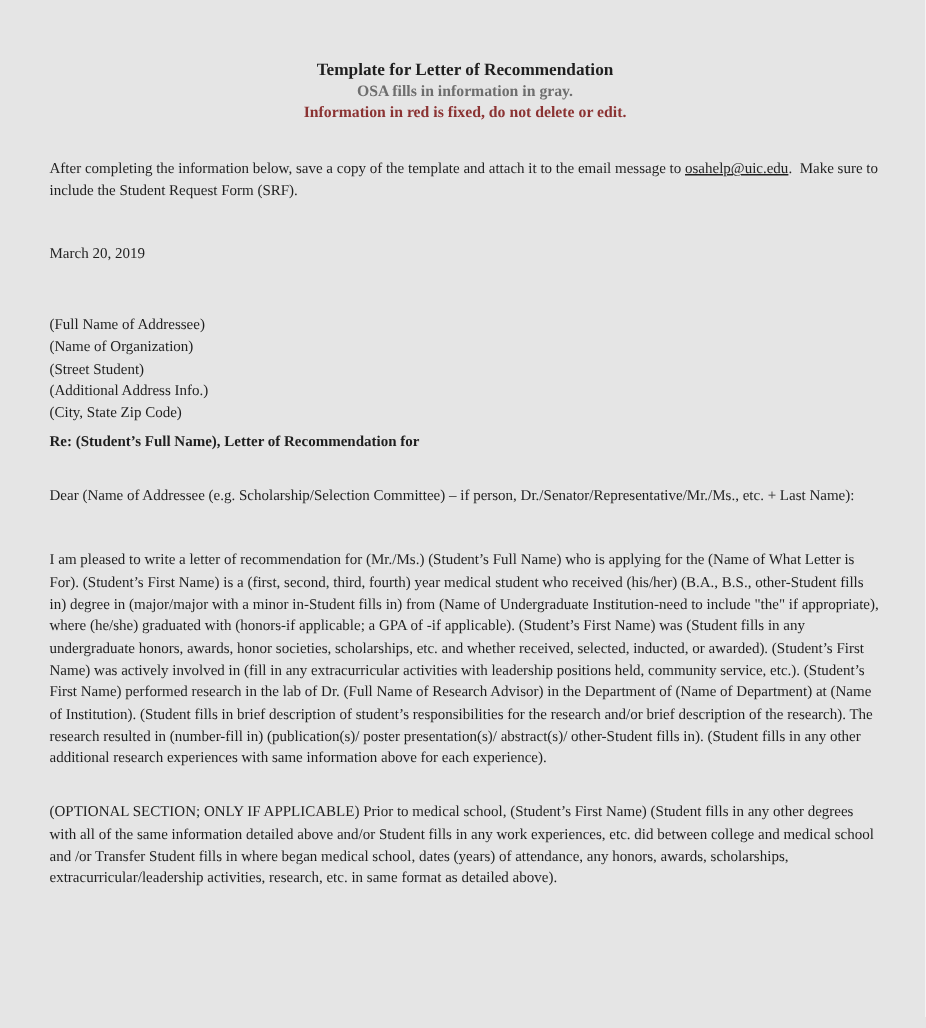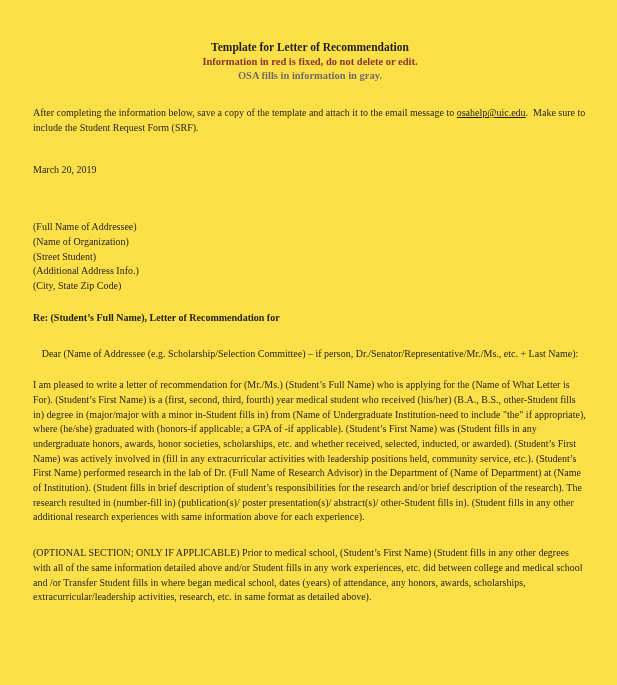--- a/index.html
+++ b/index.html
@@ -13,7 +13,7 @@
     width:617px;
     height:685px;
     box-sizing:border-box;
-    background:#fde047;
+    background:#e5e5e5;
     padding:40px 30px 0 33px;
     font-family:"Liberation Serif","DejaVu Serif",serif;
     font-size:10px;

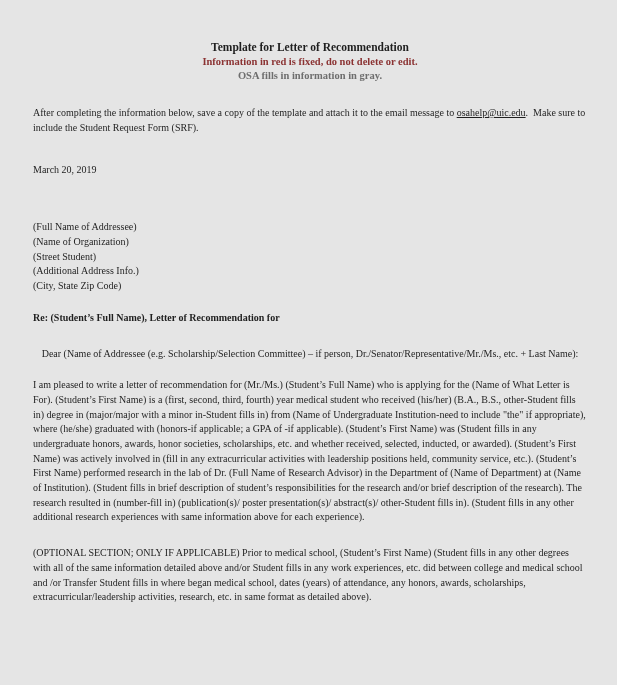--- a/index.html
+++ b/index.html
@@ -42,8 +42,8 @@
 
   <div class="doc-header">
     <div class="t">Template for Letter of Recommendation</div>
+    <div class="s gray">OSA fills in information in gray.</div>
     <div class="s red">Information in red is fixed, do not delete or edit.</div>
-    <div class="s gray">OSA fills in information in gray.</div>
   </div>
 
   <p class="intro"><span>After completing the information below, save a copy of the template and attach it to the email message to </span><a class="email-link">osahelp@uic.edu</a><span>.&nbsp; Make sure to include the Student Request Form (SRF).</span></p>

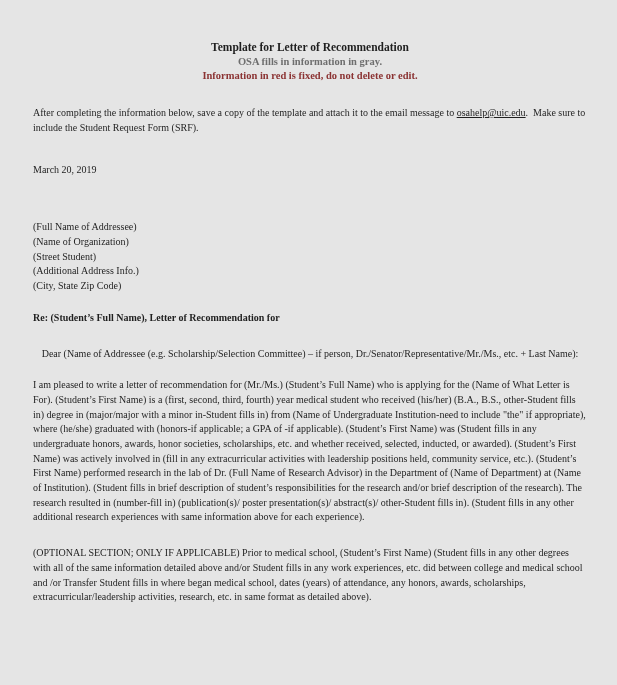--- a/index.html
+++ b/index.html
@@ -29,7 +29,7 @@
   p{margin:0;}
   .intro{margin-bottom:27px;}
   .email-link{color:var(--ink);text-decoration:underline;cursor:pointer;}
-  .date-line{margin-bottom:43px;}
+  .date-line{margin-bottom:33px;}
   .address-block{margin-bottom:17px;}
   .subject-block{font-weight:bold;margin-bottom:22px;}
   .salutation{margin-bottom:16px;white-space:nowrap;text-align:center;}

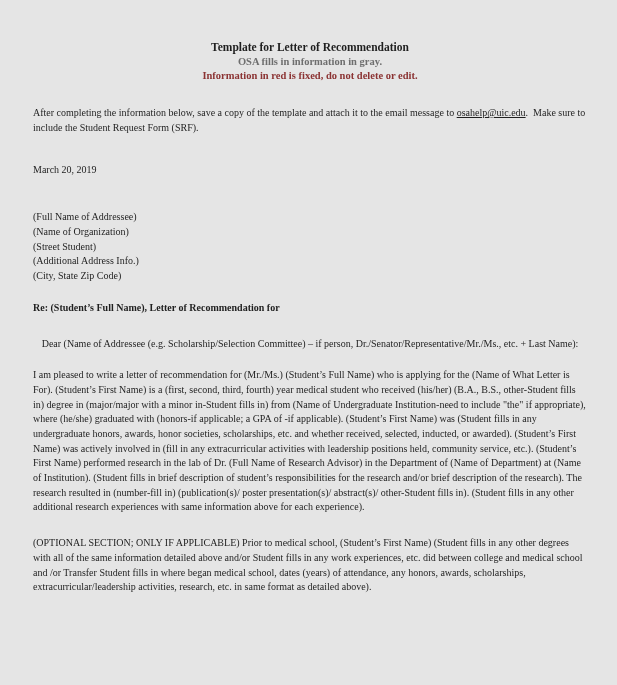--- a/index.html
+++ b/index.html
@@ -30,7 +30,7 @@
   .intro{margin-bottom:27px;}
   .email-link{color:var(--ink);text-decoration:underline;cursor:pointer;}
   .date-line{margin-bottom:33px;}
-  .address-block{margin-bottom:17px;}
+  .address-block{margin-bottom:4px;}
   .subject-block{font-weight:bold;margin-bottom:22px;}
   .salutation{margin-bottom:16px;white-space:nowrap;text-align:center;}
   .body-par{margin-bottom:21px;text-align:left;}

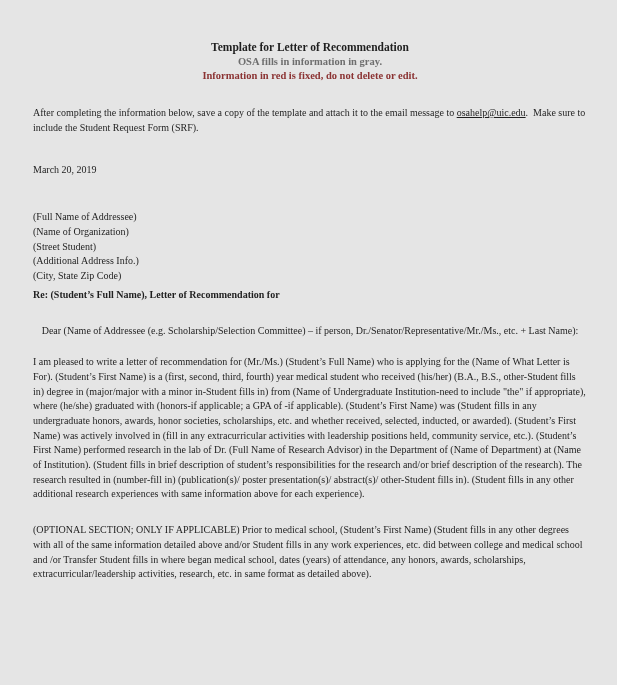--- a/index.html
+++ b/index.html
@@ -32,7 +32,7 @@
   .date-line{margin-bottom:33px;}
   .address-block{margin-bottom:4px;}
   .subject-block{font-weight:bold;margin-bottom:22px;}
-  .salutation{margin-bottom:16px;white-space:nowrap;text-align:center;}
+  .salutation{margin-bottom:28px;white-space:nowrap;}
   .body-par{margin-bottom:21px;text-align:left;}
 </style>
 </head>

